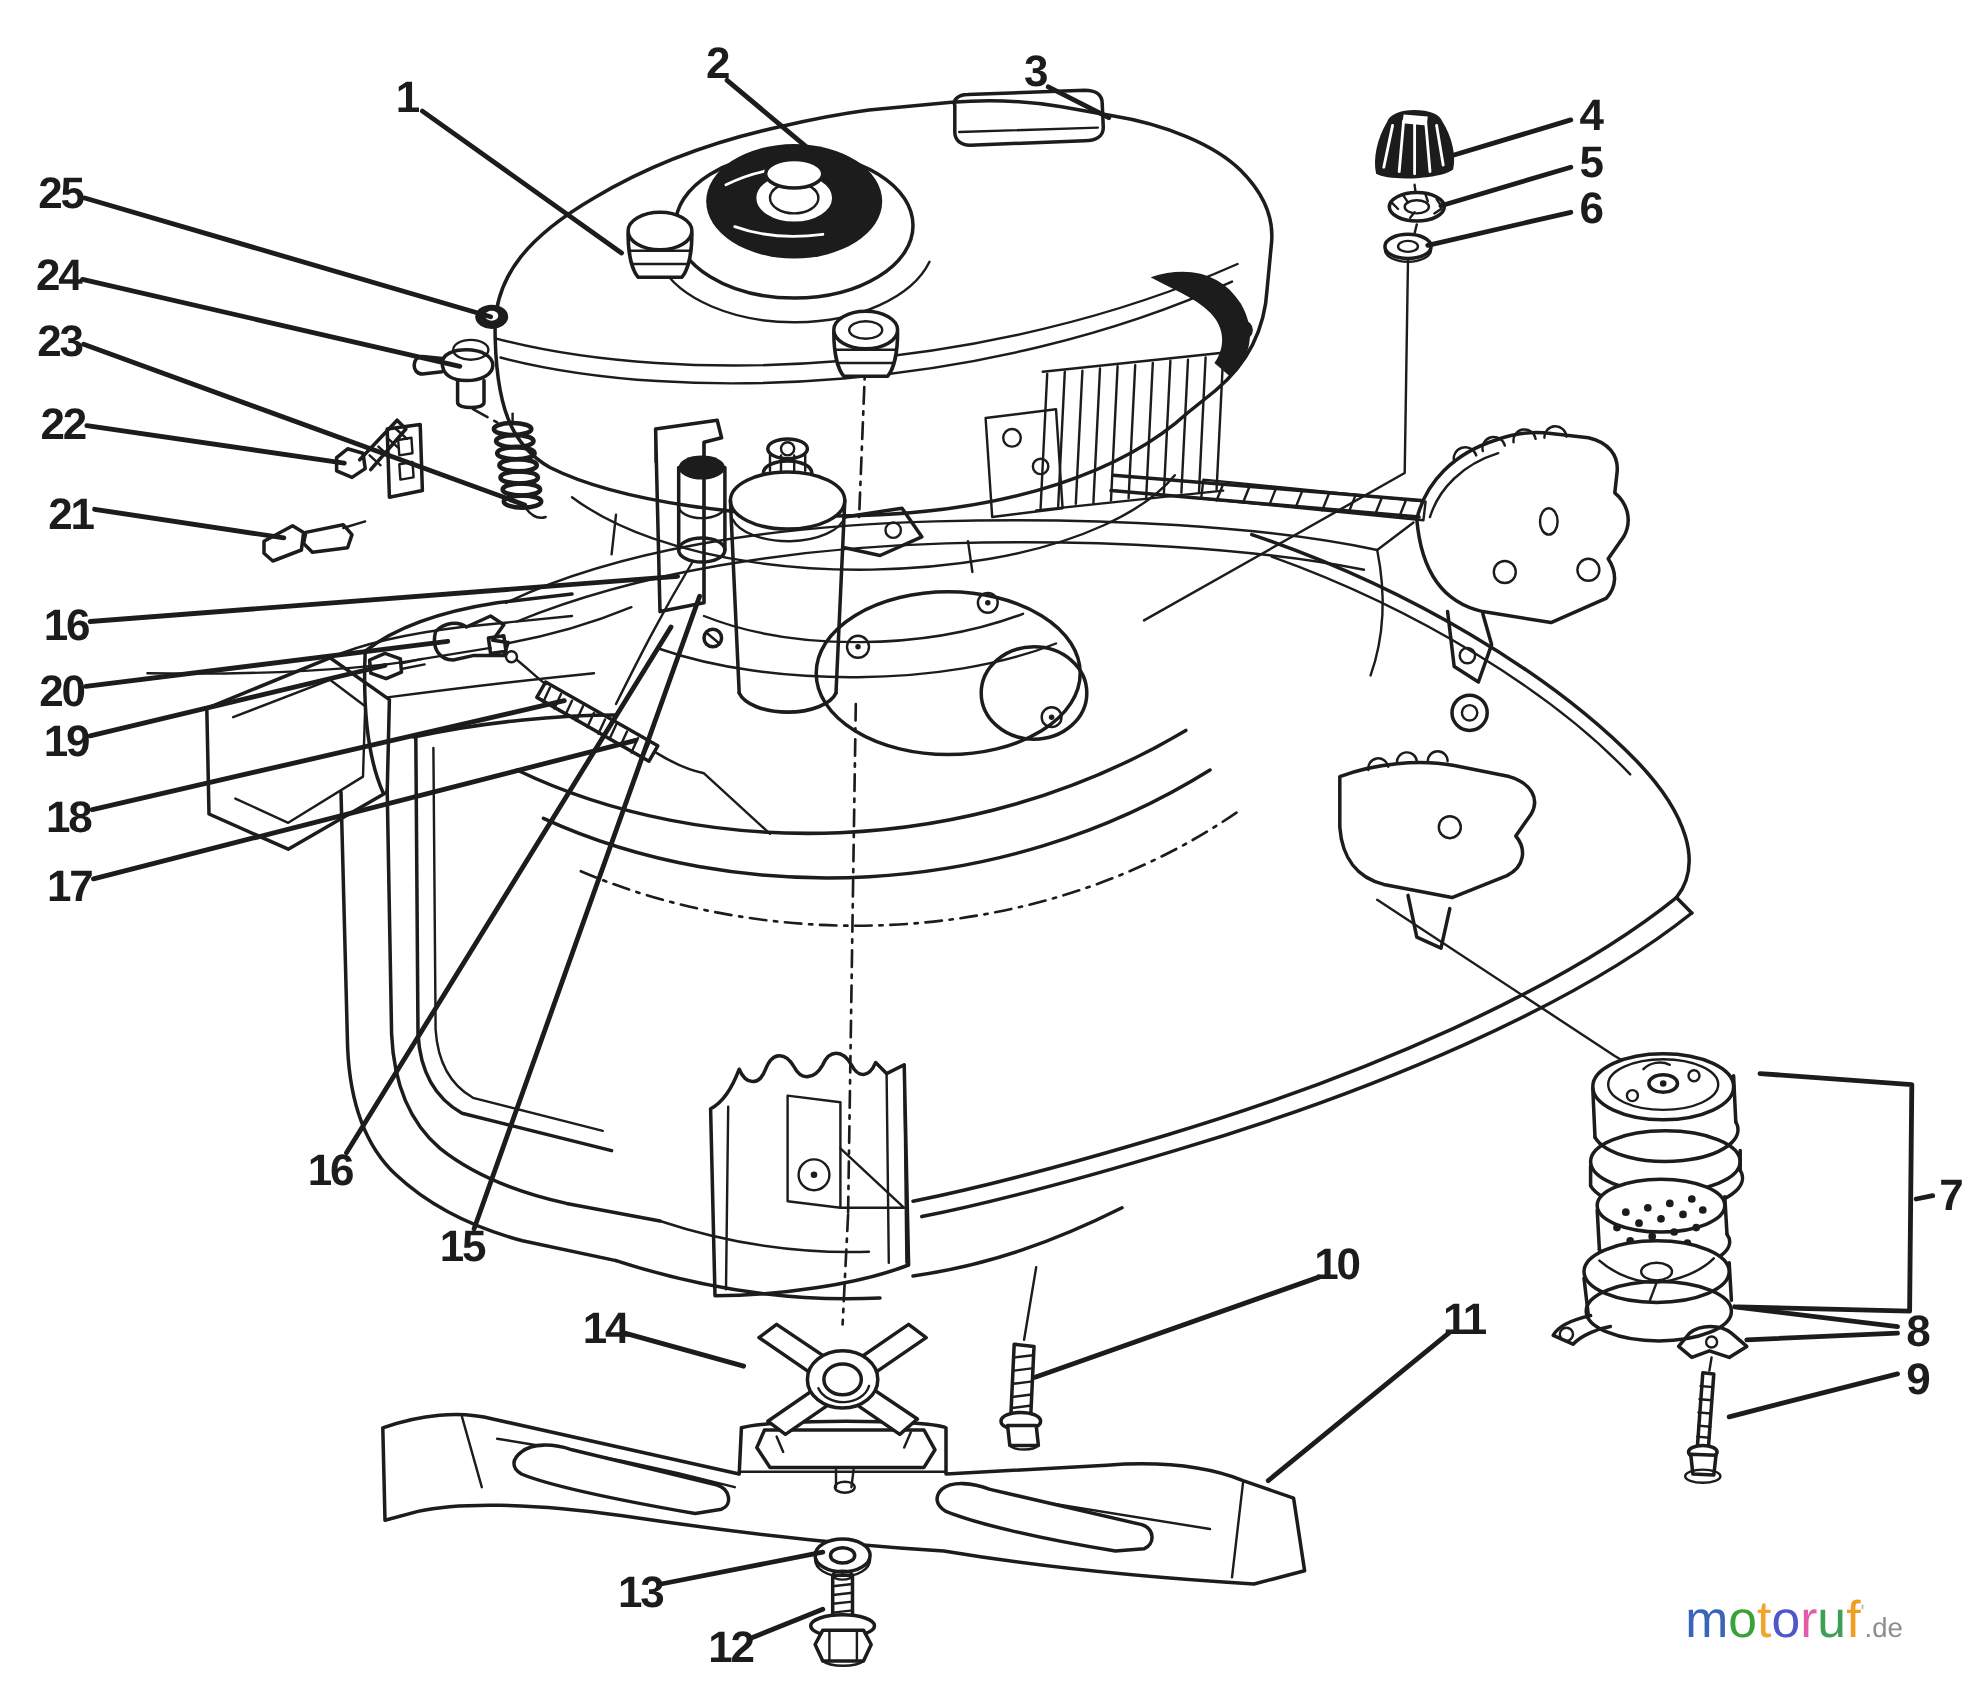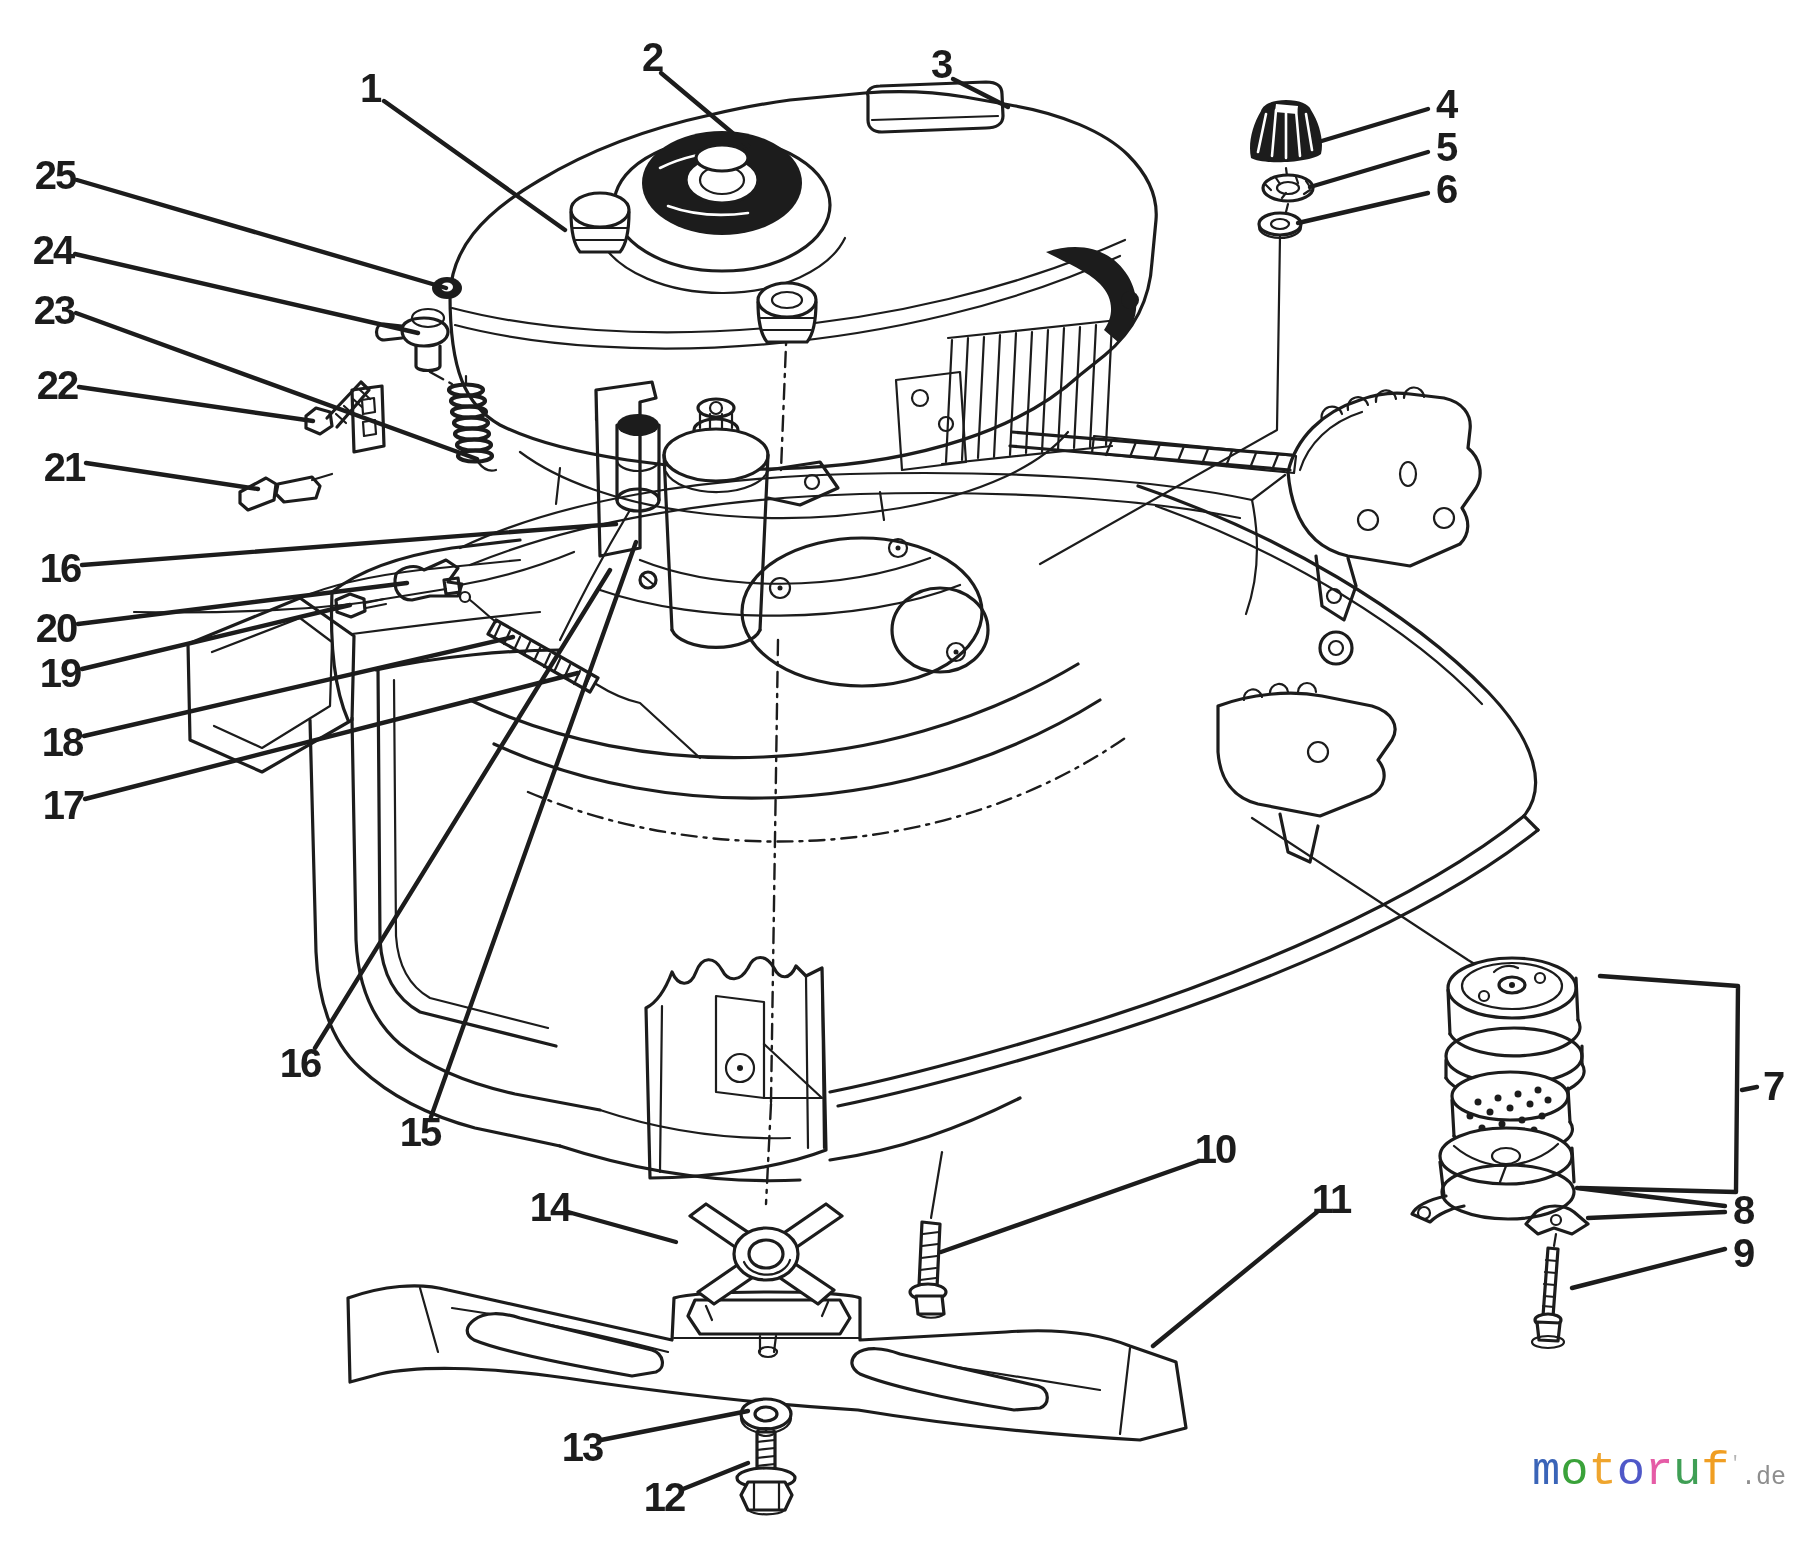--- a/index.html
+++ b/index.html
@@ -15,7 +15,7 @@
   .leader{fill:none;stroke:#1c1c1c;stroke-width:4.4;stroke-linecap:round;stroke-linejoin:round;}
   text.callout-num{font-family:"Liberation Sans",sans-serif;font-weight:700;font-size:40px;
     letter-spacing:-2px;text-anchor:middle;fill:#1c1c1c;}
-  .watermark{position:absolute;left:1532px;top:1448px;font-family:Liberation Mono, monospace;
+  .watermark{position:absolute;left:1532px;top:1448px;font-family:Liberation Sans, sans-serif;
     font-size:47px;line-height:1;white-space:nowrap;}
   .watermark span{display:inline;}
   .wm-suffix{font-size:25px;}

